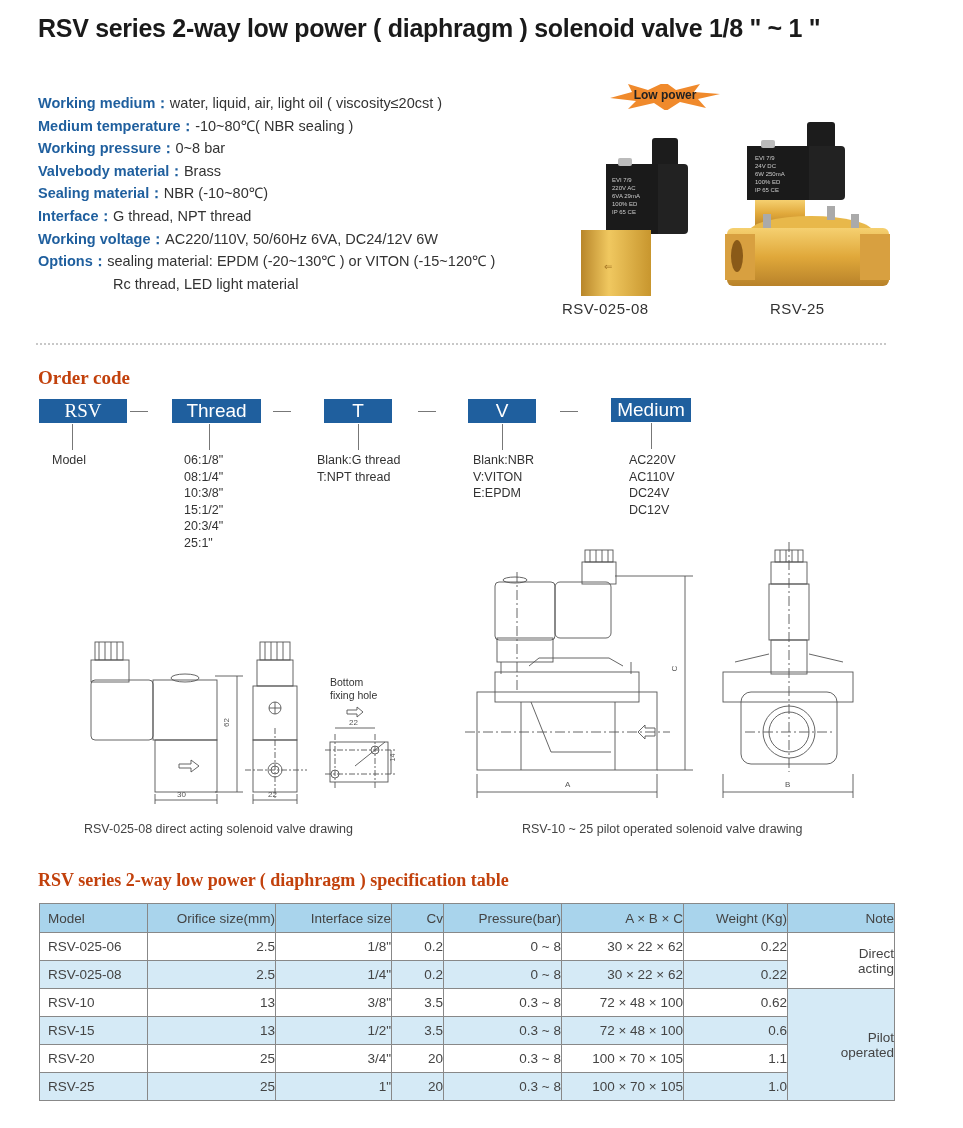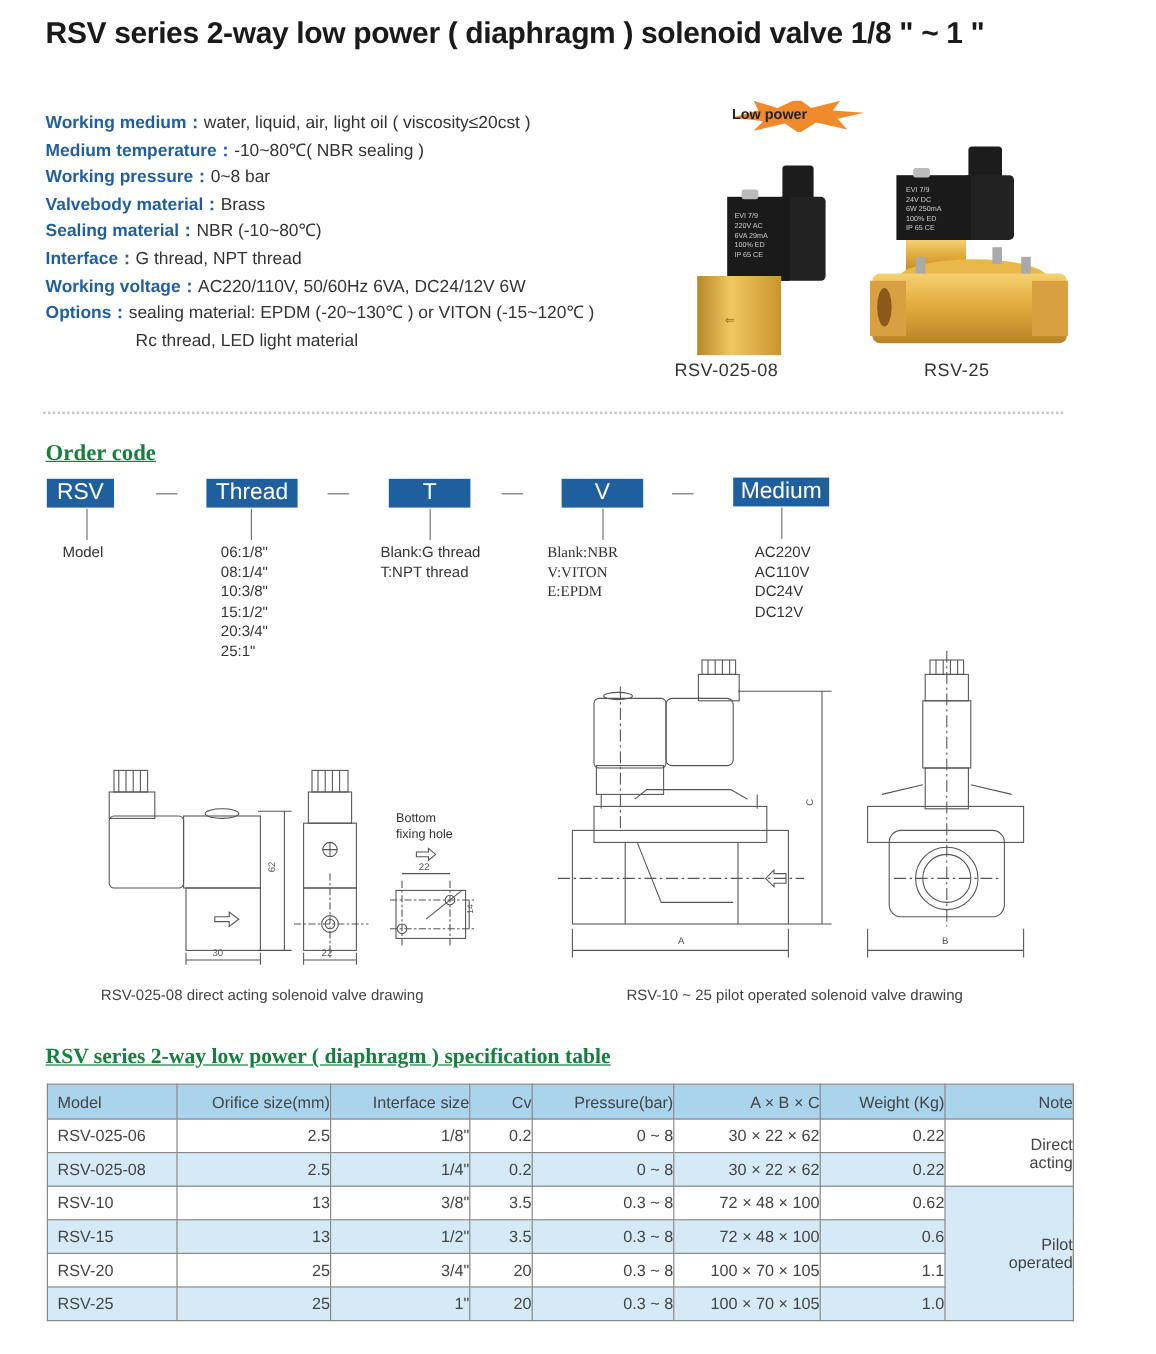--- a/index.html
+++ b/index.html
@@ -13,7 +13,7 @@
   .spec-indent{padding-left:75px;}
   .badge{left:610px;top:84px;width:110px;height:26px;}
   .badge svg{position:absolute;left:0;top:0;}
-  .badge span{position:absolute;left:0;width:110px;top:4px;font-size:12px;font-weight:bold;color:#222;}
+  .badge span{position:absolute;left:0;width:110px;top:4px;text-align:center;font-size:12px;font-weight:bold;color:#222;}
   .prod-cap{font-size:15px;color:#333;letter-spacing:0.5px;}
   .divider{left:36px;top:343px;width:850px;border-top:2px dotted #c8c8c8;}
   .section-h{font-family:"Liberation Serif",serif;font-weight:bold;color:#15803d;text-decoration:underline;}

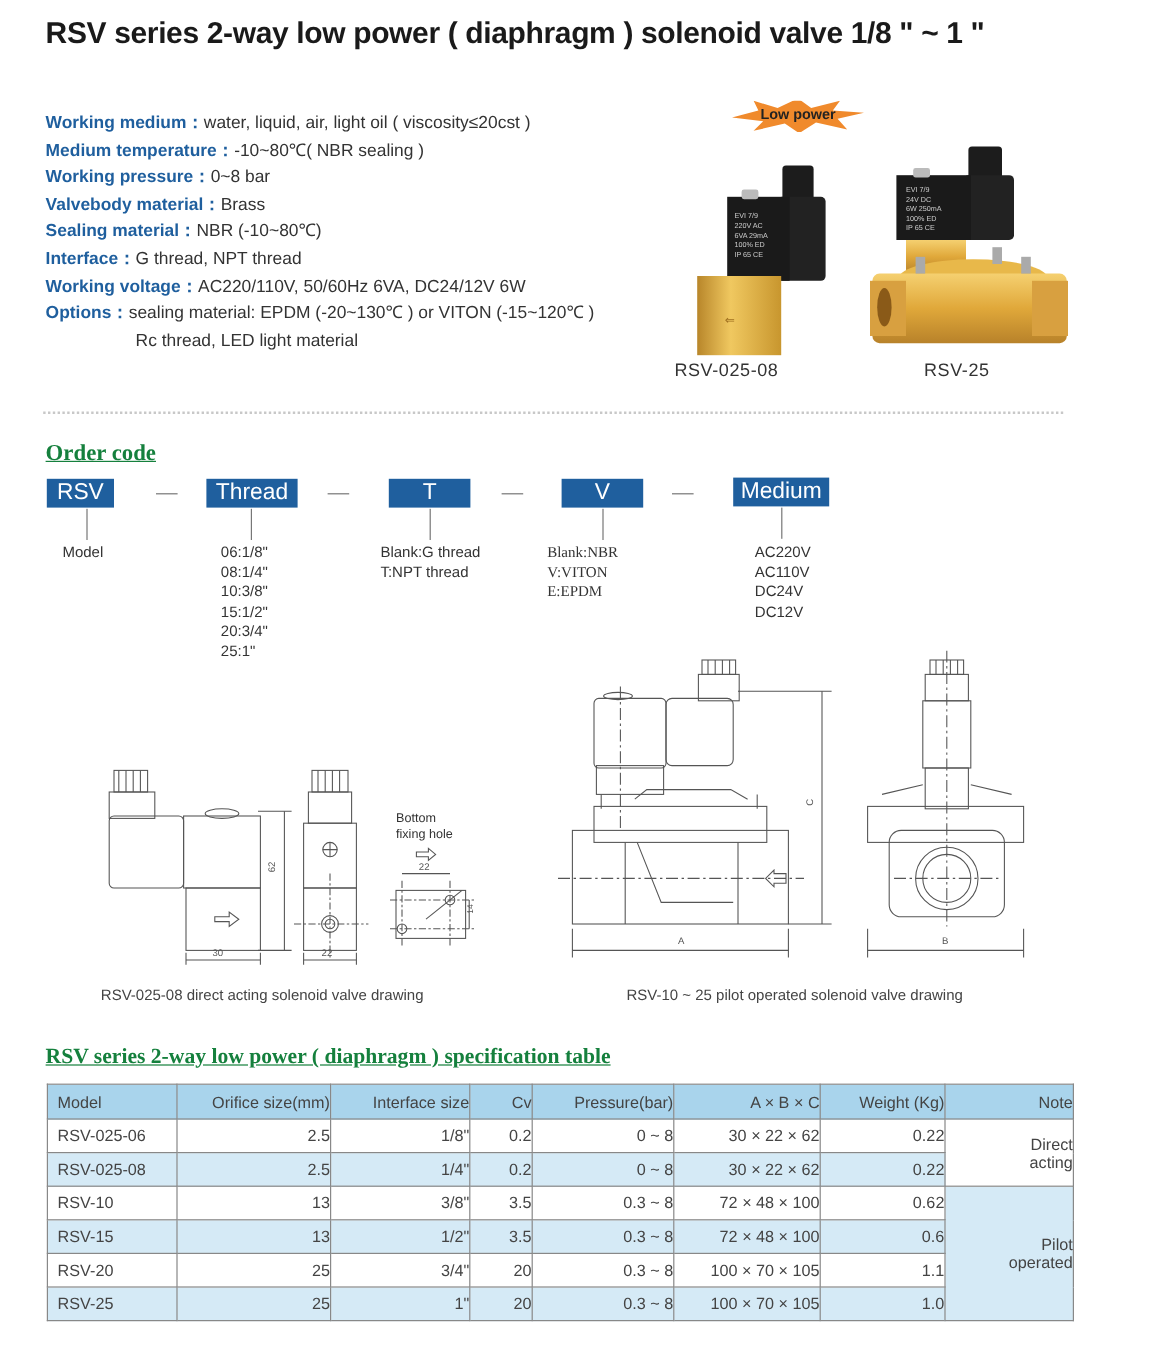--- a/index.html
+++ b/index.html
@@ -16,7 +16,7 @@
   .badge span{position:absolute;left:0;width:110px;top:4px;text-align:center;font-size:12px;font-weight:bold;color:#222;}
   .prod-cap{font-size:15px;color:#333;letter-spacing:0.5px;}
   .divider{left:36px;top:343px;width:850px;border-top:2px dotted #c8c8c8;}
-  .section-h{font-family:"Liberation Serif",serif;font-weight:bold;color:#15803d;text-decoration:underline;}
+  .section-h{font-family:"Liberation Serif",serif;font-weight:bold;color:#c2410c;}
   .oc-box{background:#1f5f9e;color:#fff;font-size:19px;height:24px;line-height:24px;text-align:center;}
   .oc-dash{width:18px;border-top:1.5px solid #777;}
   .oc-line{width:1px;background:#777;}

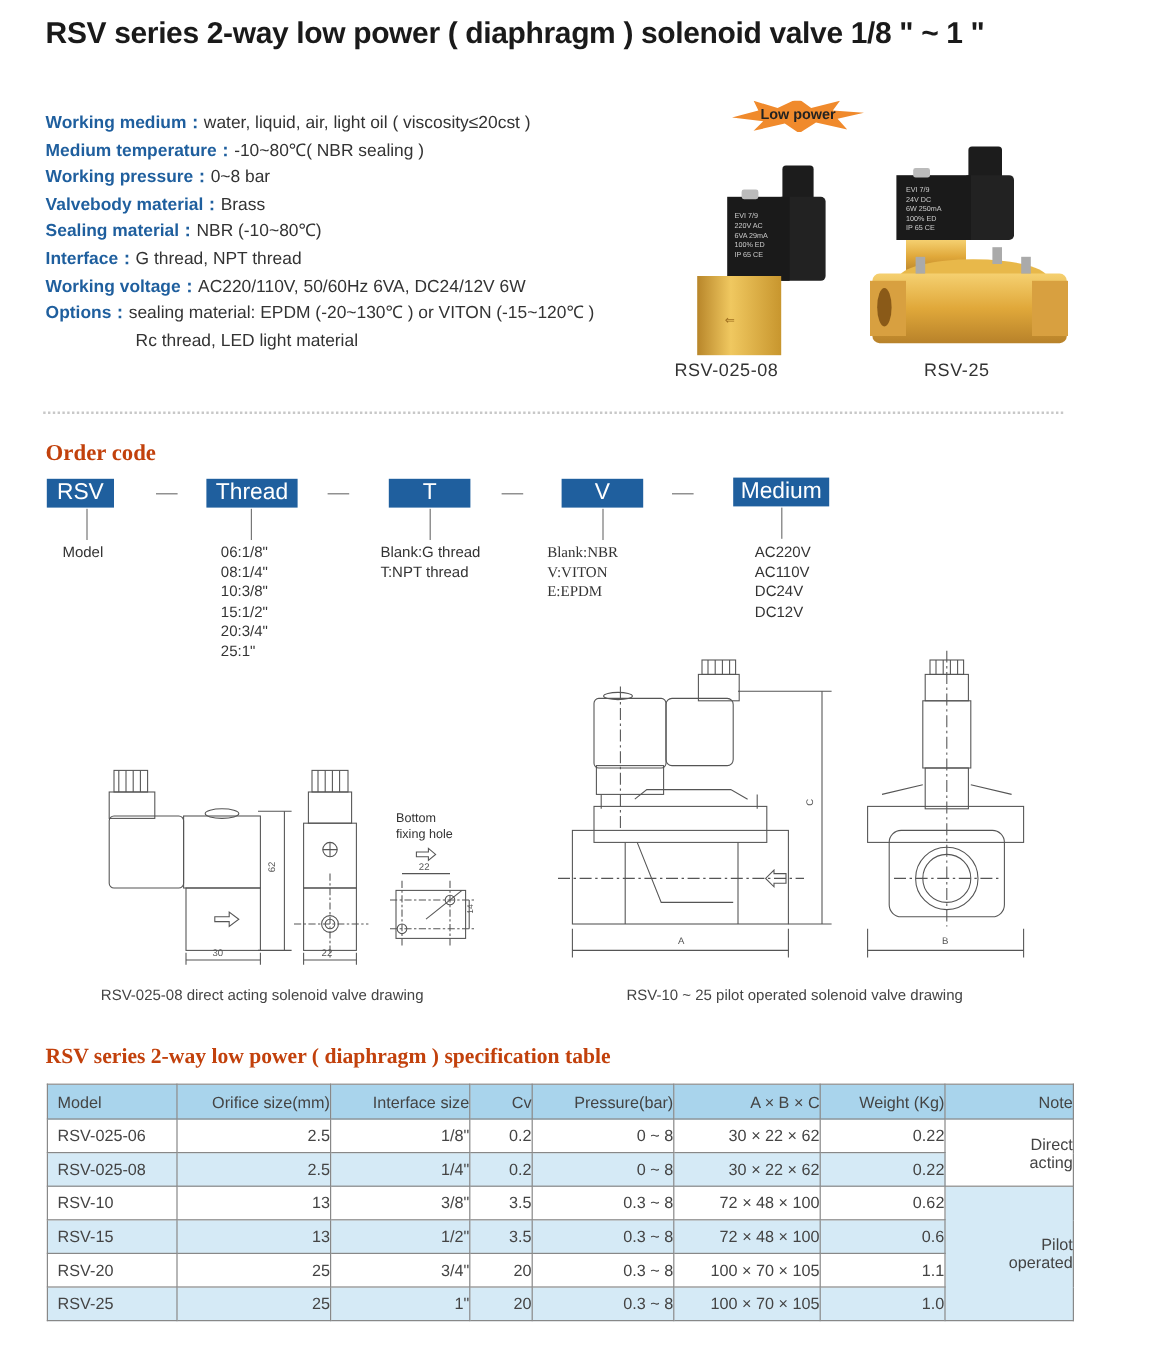--- a/index.html
+++ b/index.html
@@ -118,7 +118,7 @@
 
 <div class="abs section-h" style="left:38px;top:367px;font-size:19px;">Order code</div>
 
-<div class="abs oc-box" style="left:39px;top:399px;width:56px;">RSV</div>
+<div class="abs oc-box" style="left:39px;top:399px;width:88px;font-family:Liberation Serif, serif;">RSV</div>
 <div class="abs oc-dash" style="left:130px;top:411px;"></div>
 <div class="abs oc-box" style="left:172px;top:399px;width:76px;">Thread</div>
 <div class="abs oc-dash" style="left:273px;top:411px;"></div>

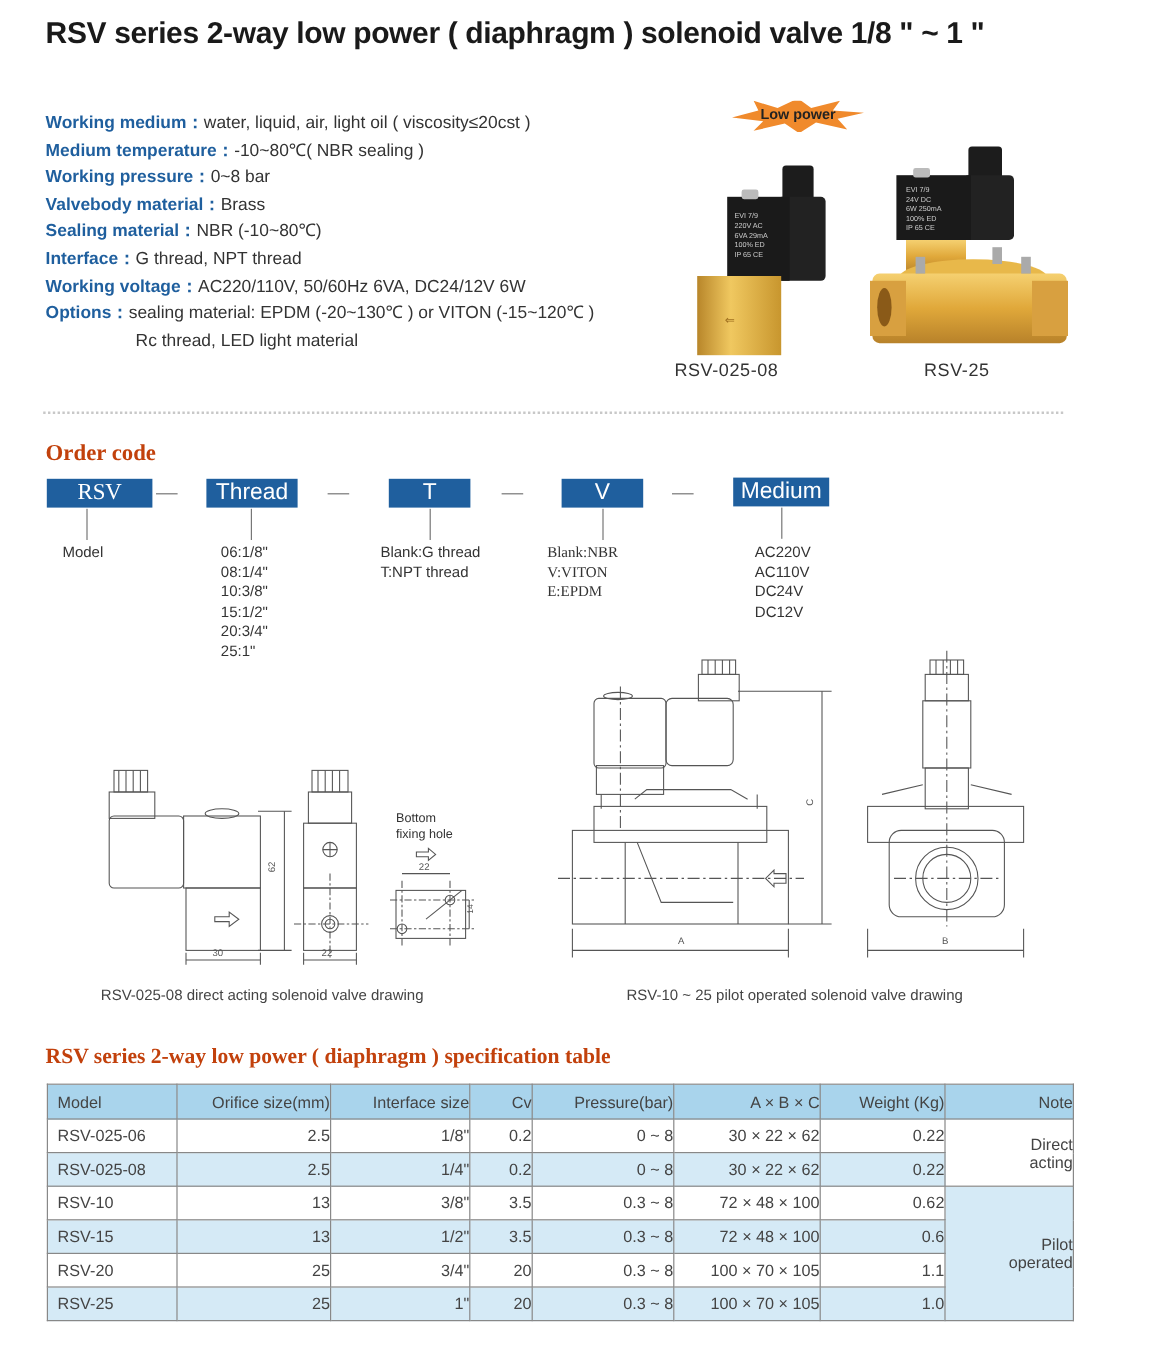--- a/index.html
+++ b/index.html
@@ -120,7 +120,7 @@
 
 <div class="abs oc-box" style="left:39px;top:399px;width:88px;font-family:Liberation Serif, serif;">RSV</div>
 <div class="abs oc-dash" style="left:130px;top:411px;"></div>
-<div class="abs oc-box" style="left:172px;top:399px;width:76px;">Thread</div>
+<div class="abs oc-box" style="left:172px;top:399px;width:89px;">Thread</div>
 <div class="abs oc-dash" style="left:273px;top:411px;"></div>
 <div class="abs oc-box" style="left:324px;top:399px;width:68px;">T</div>
 <div class="abs oc-dash" style="left:418px;top:411px;"></div>

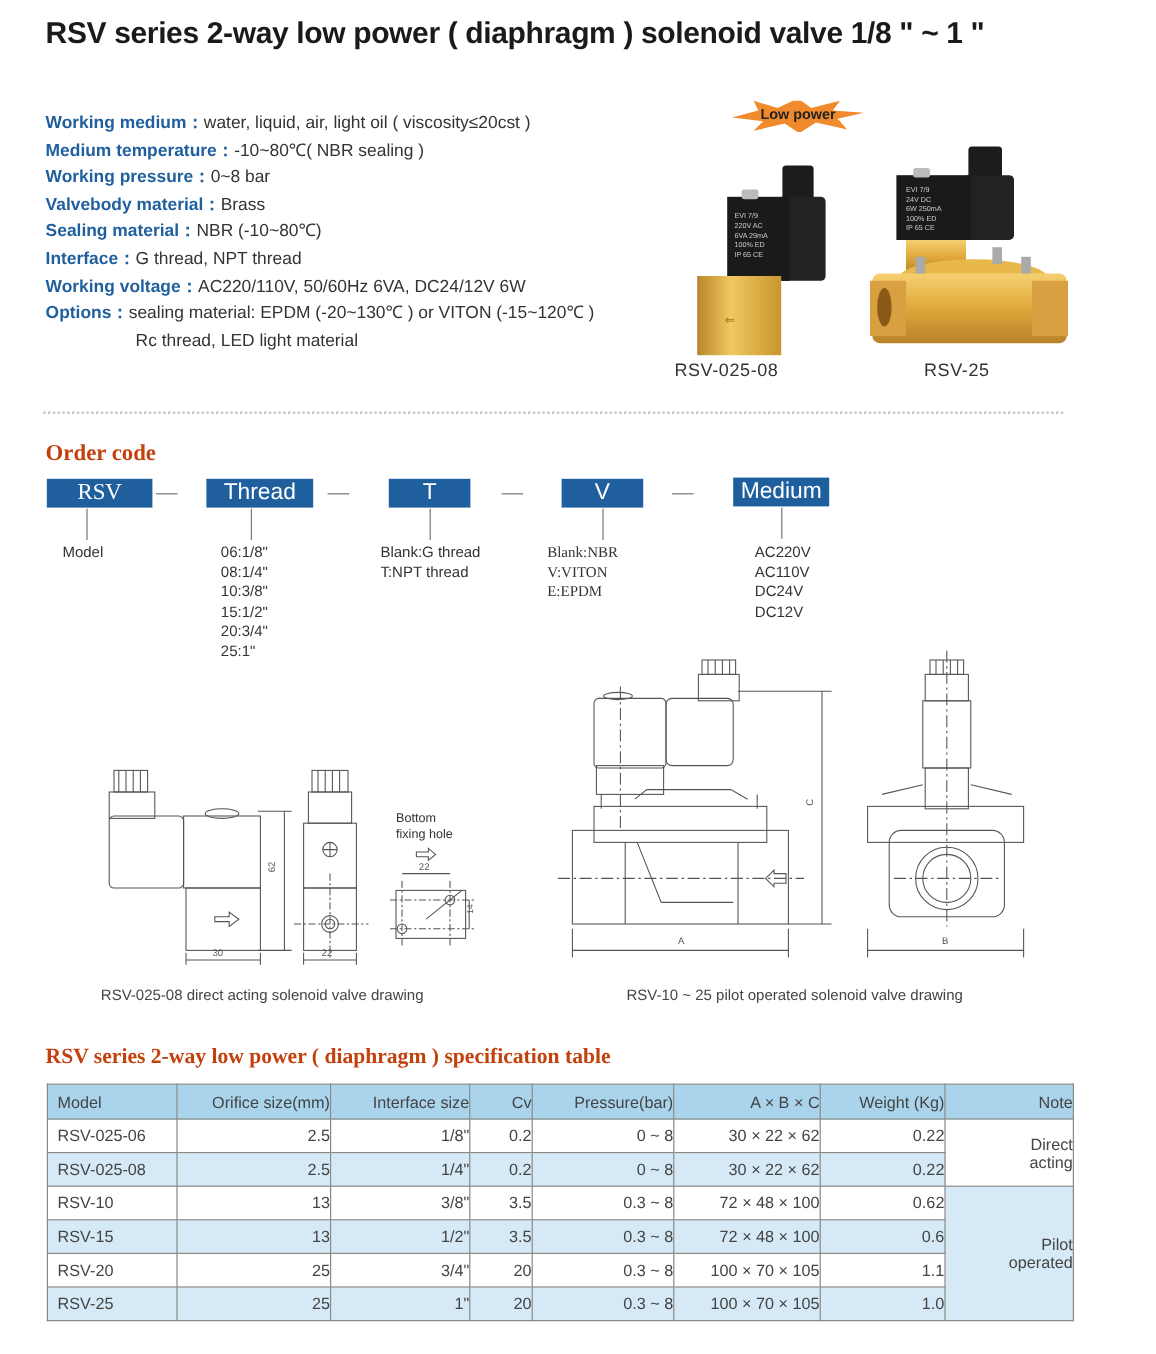--- a/index.html
+++ b/index.html
@@ -143,7 +143,7 @@
 25:1"</div>
 <div class="abs oc-text" style="left:317px;top:452px;">Blank:G thread
 T:NPT thread</div>
-<div class="abs oc-text" style="left:456px;top:452px;font-family:Liberation Serif, serif;">Blank:NBR
+<div class="abs oc-text" style="left:473px;top:452px;">Blank:NBR
 V:VITON
 E:EPDM</div>
 <div class="abs oc-text" style="left:629px;top:452px;">AC220V

